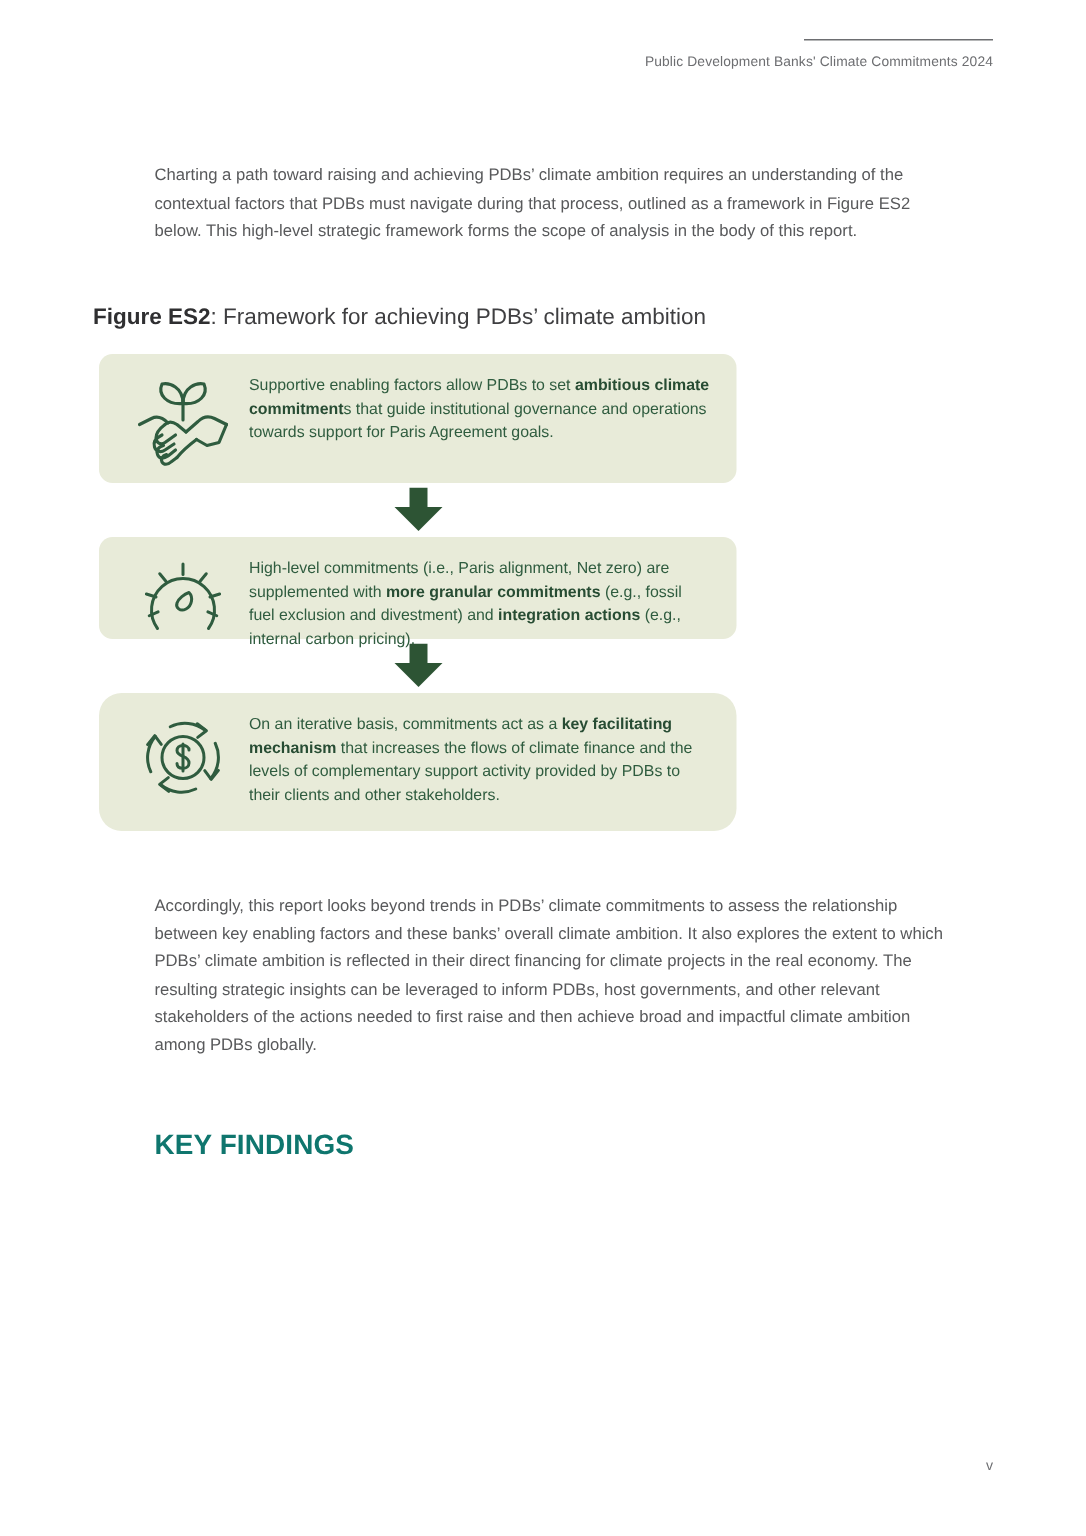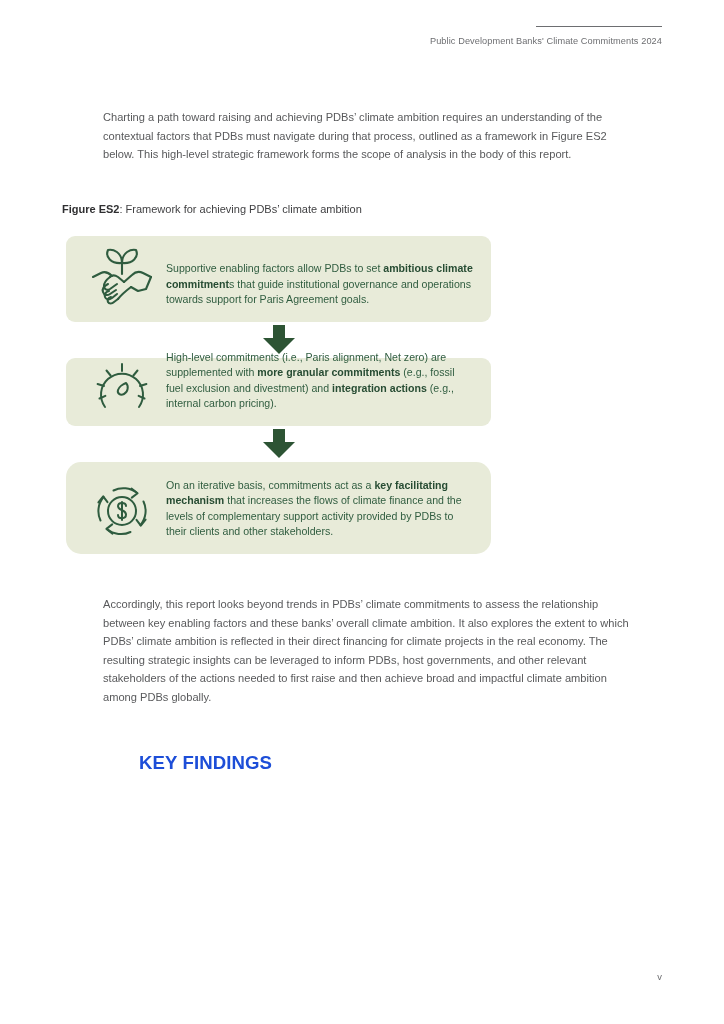--- a/index.html
+++ b/index.html
@@ -69,7 +69,7 @@
     position: absolute;
     left: 62px;
     top: 203px;
-    font-size: 11px;
+    font-size: 15px;
     color: #3f3f41;
   }
   .figure-caption b { font-weight: bold; color: #2f2f31; }

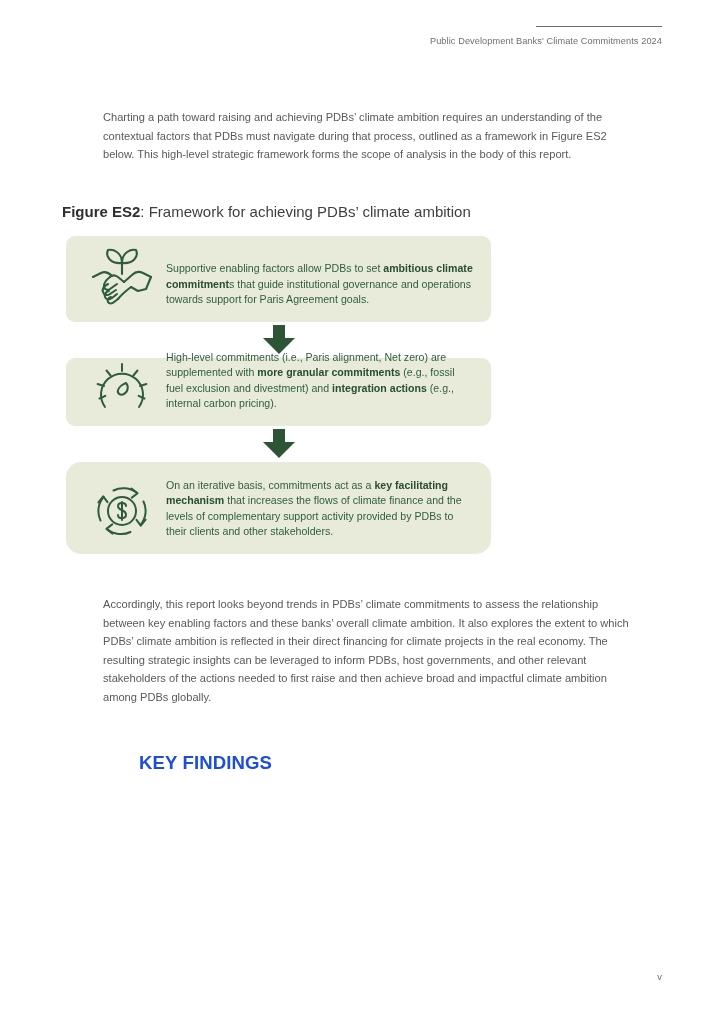--- a/index.html
+++ b/index.html
@@ -86,7 +86,7 @@
     background: #e8ebd9;
     border-radius: 9px;
     display: flex;
-    align-items: flex-end;
+    align-items: flex-start;
     padding: 14px 18px 14px 16px;
     box-sizing: border-box;
   }

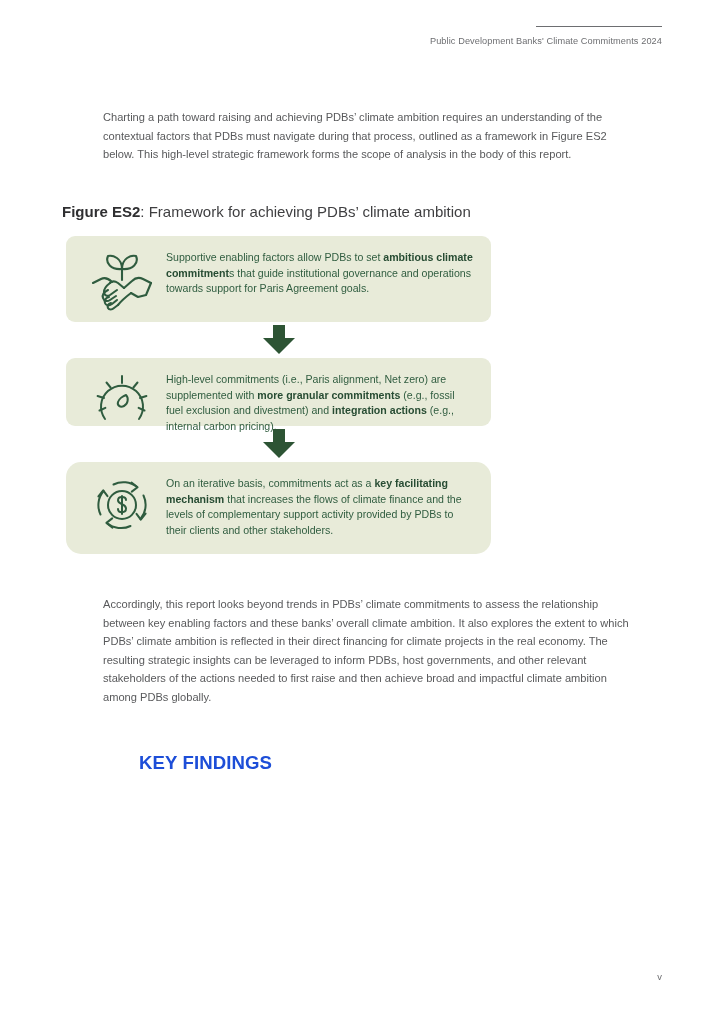--- a/index.html
+++ b/index.html
@@ -128,9 +128,8 @@
     top: 752px;
     font-size: 18.6px;
     font-weight: bold;
-    color: #1d4ed8;
+    color: #0f766e;
     letter-spacing: 0.005em;
-    margin-left: 36px;
   }
 
   .key-findings-lead {

